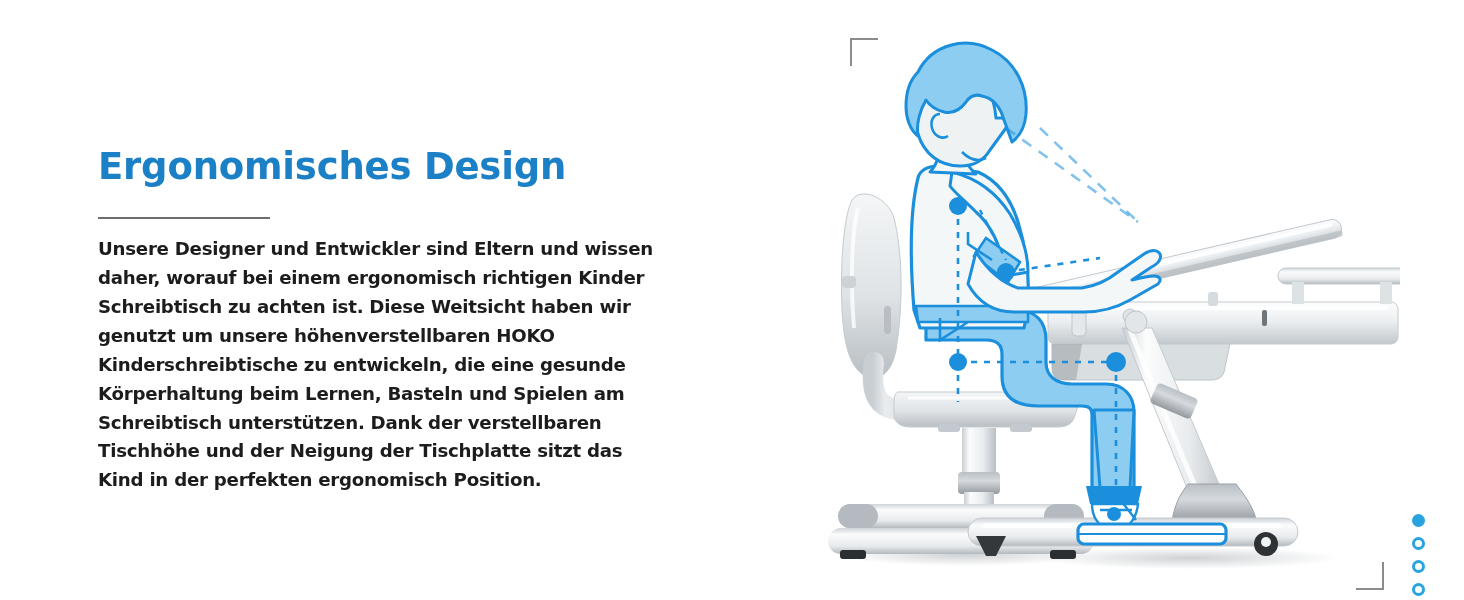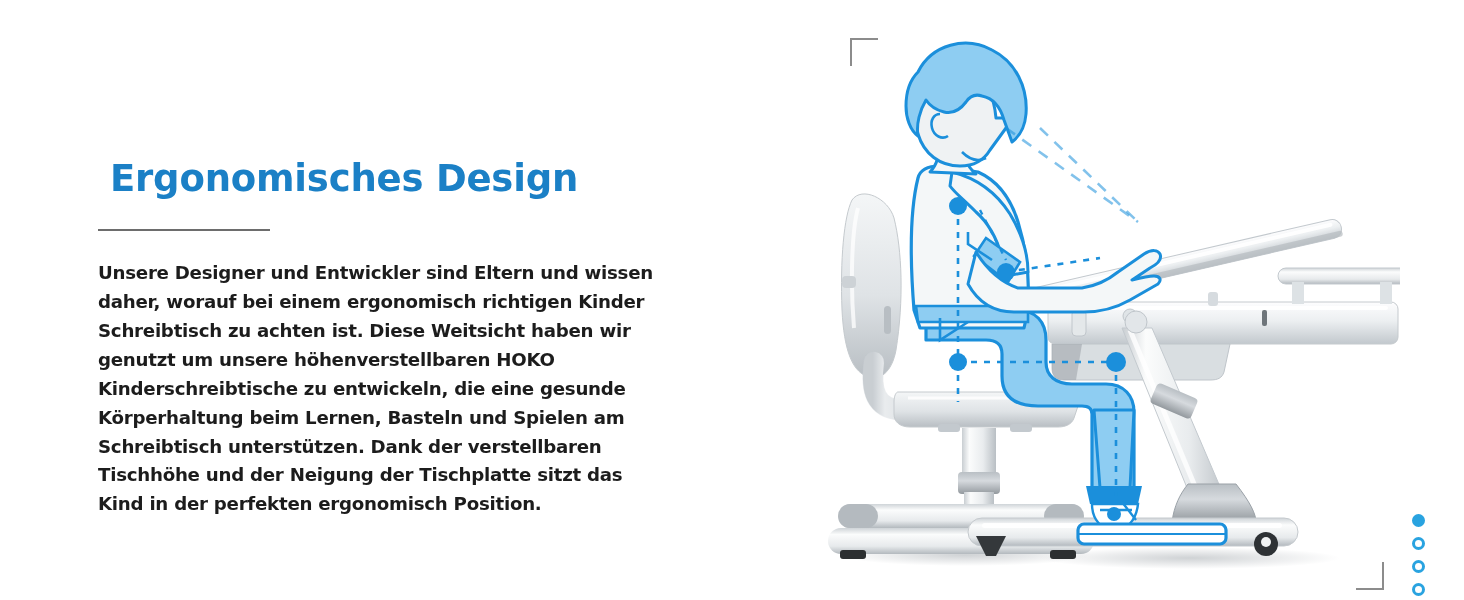--- a/index.html
+++ b/index.html
@@ -69,7 +69,7 @@
     width: 580px;
   }
   .headline {
-    margin: 12px;
+    margin: 0;
     font-family: "DejaVu Sans", sans-serif;
     font-weight: 700;
     font-size: 37px;

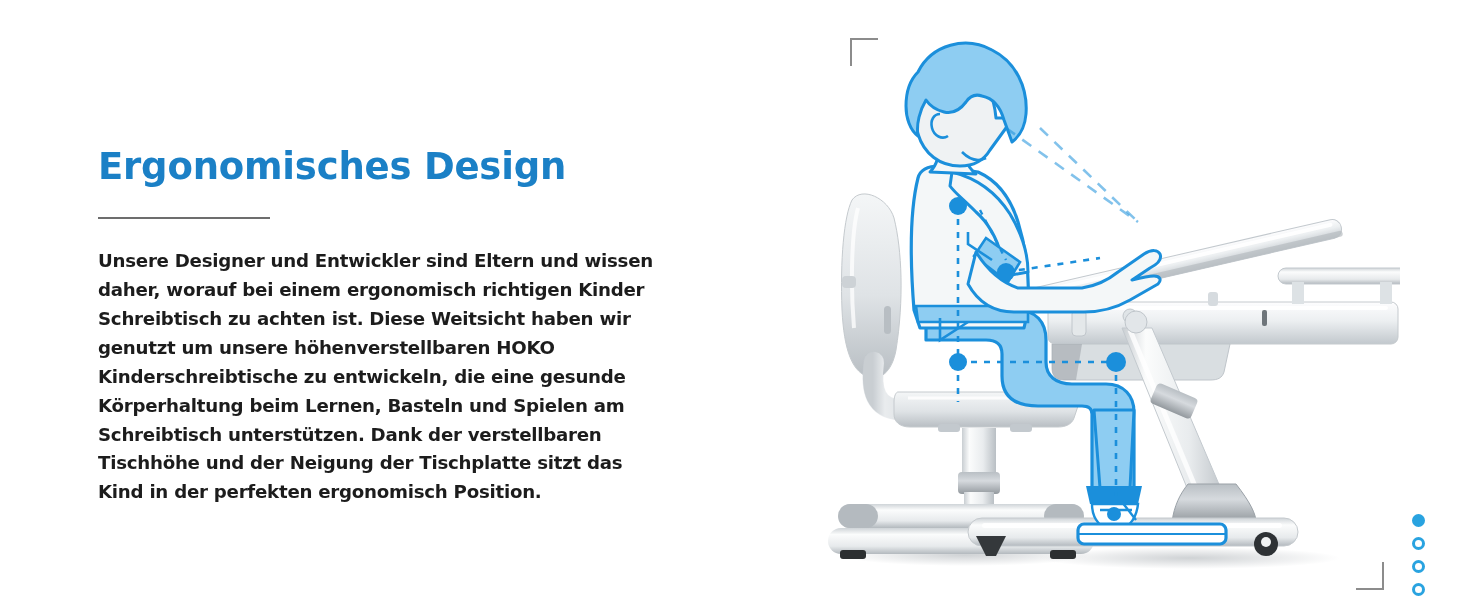--- a/index.html
+++ b/index.html
@@ -85,7 +85,7 @@
     border: 0;
   }
   .body-copy {
-    margin: 28px 0 0 0;
+    margin: 16px 0 0 0;
     font-family: "DejaVu Sans", sans-serif;
     font-weight: 700;
     font-size: 18.2px;

